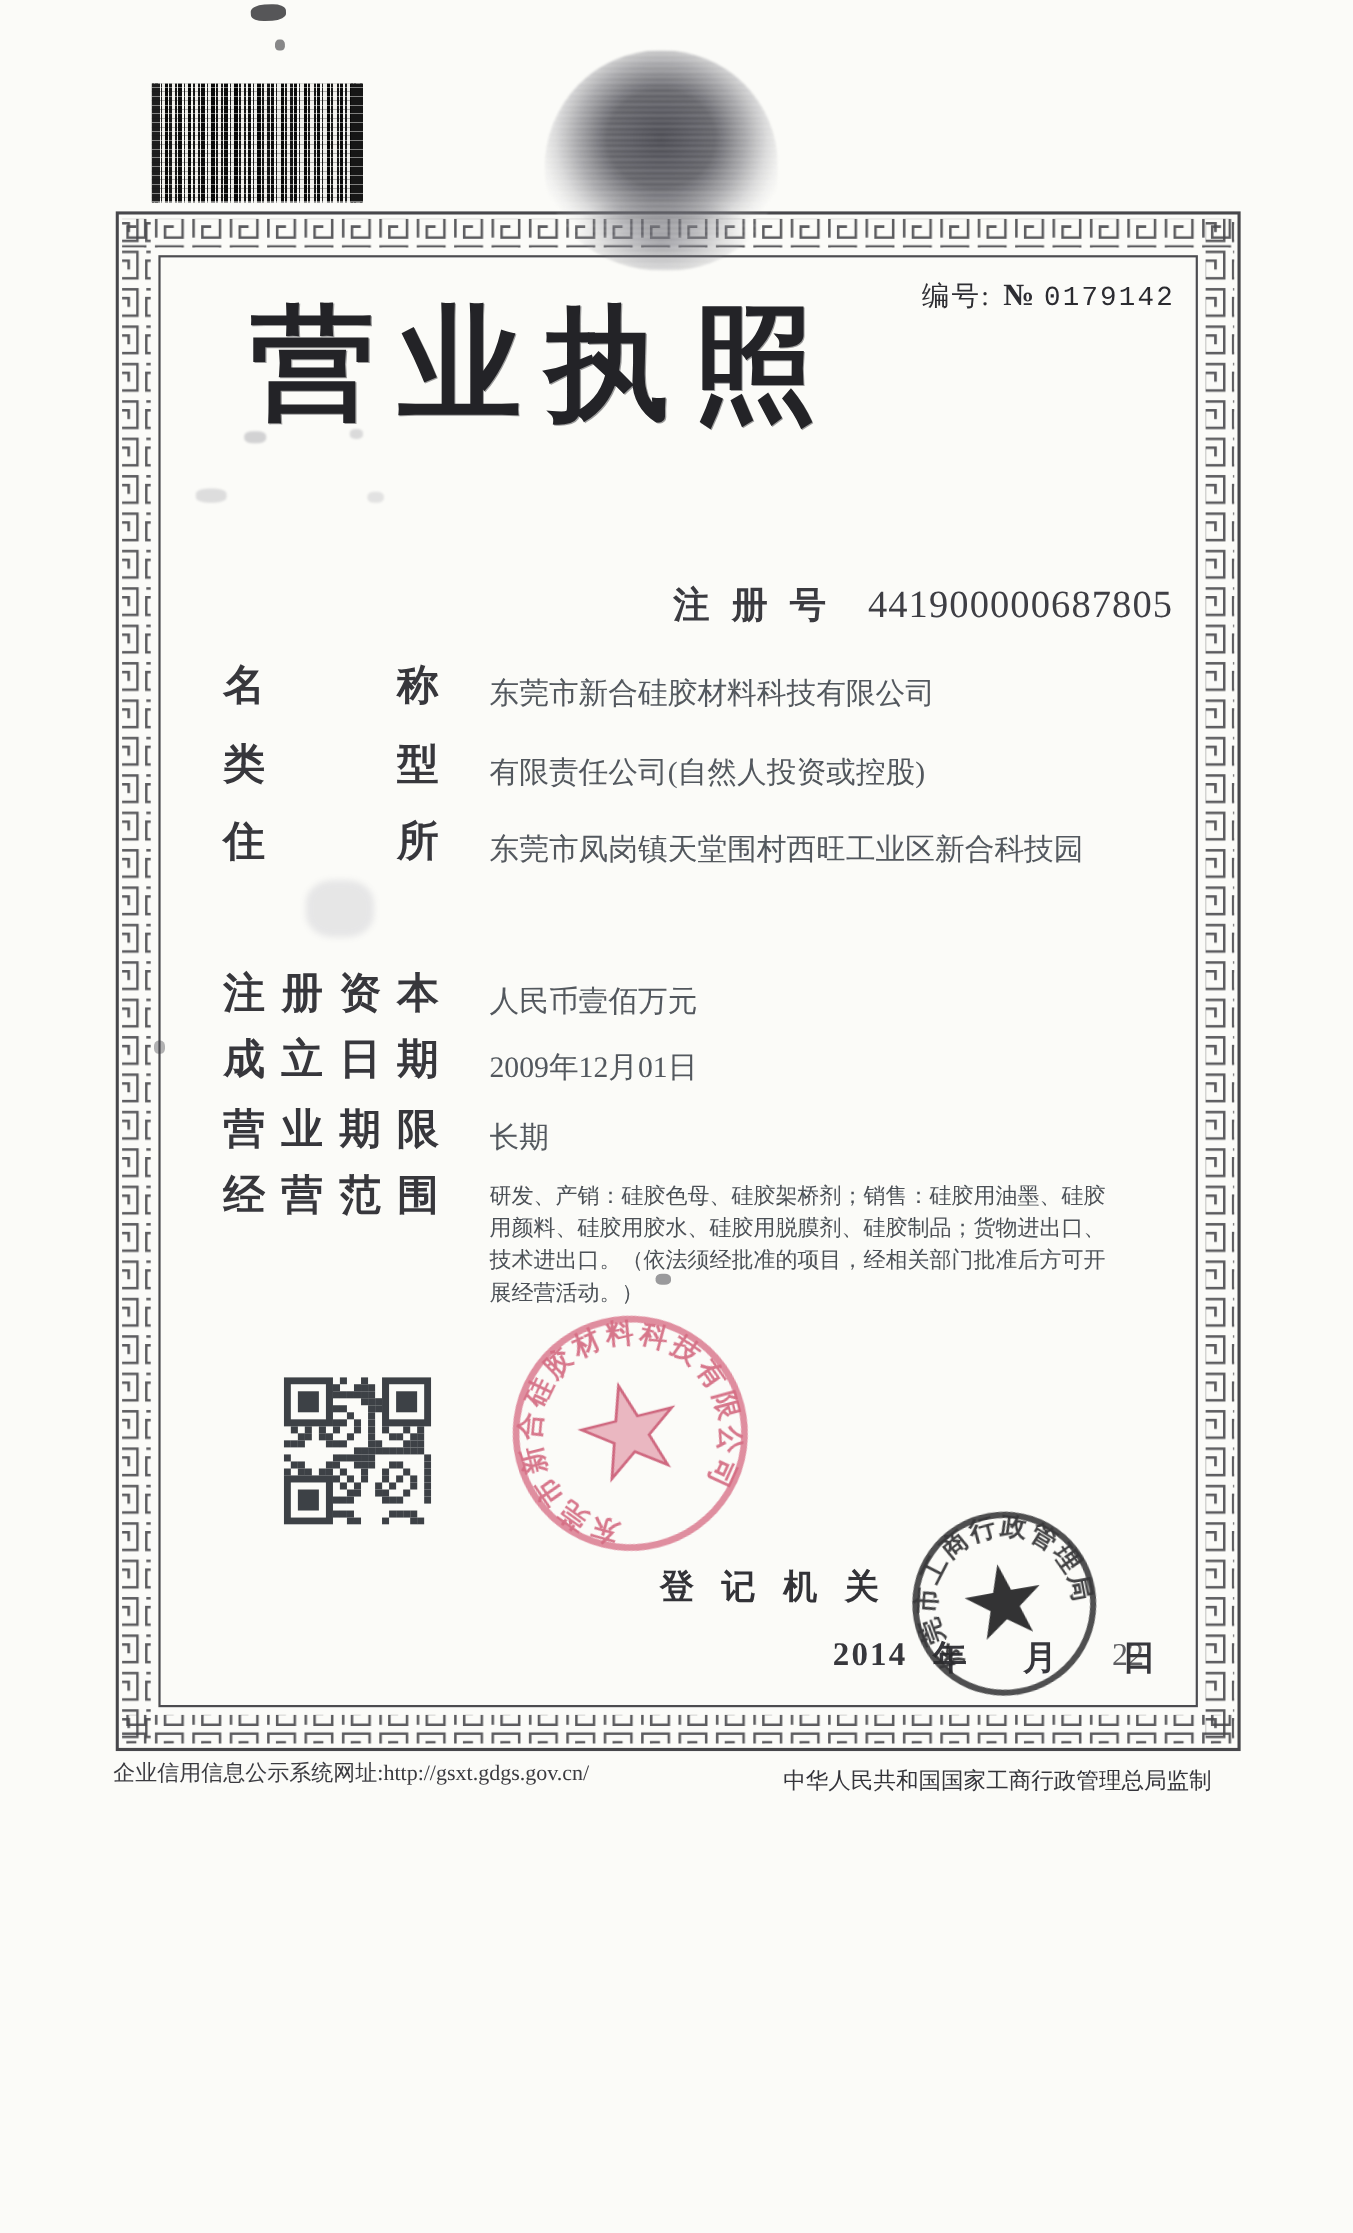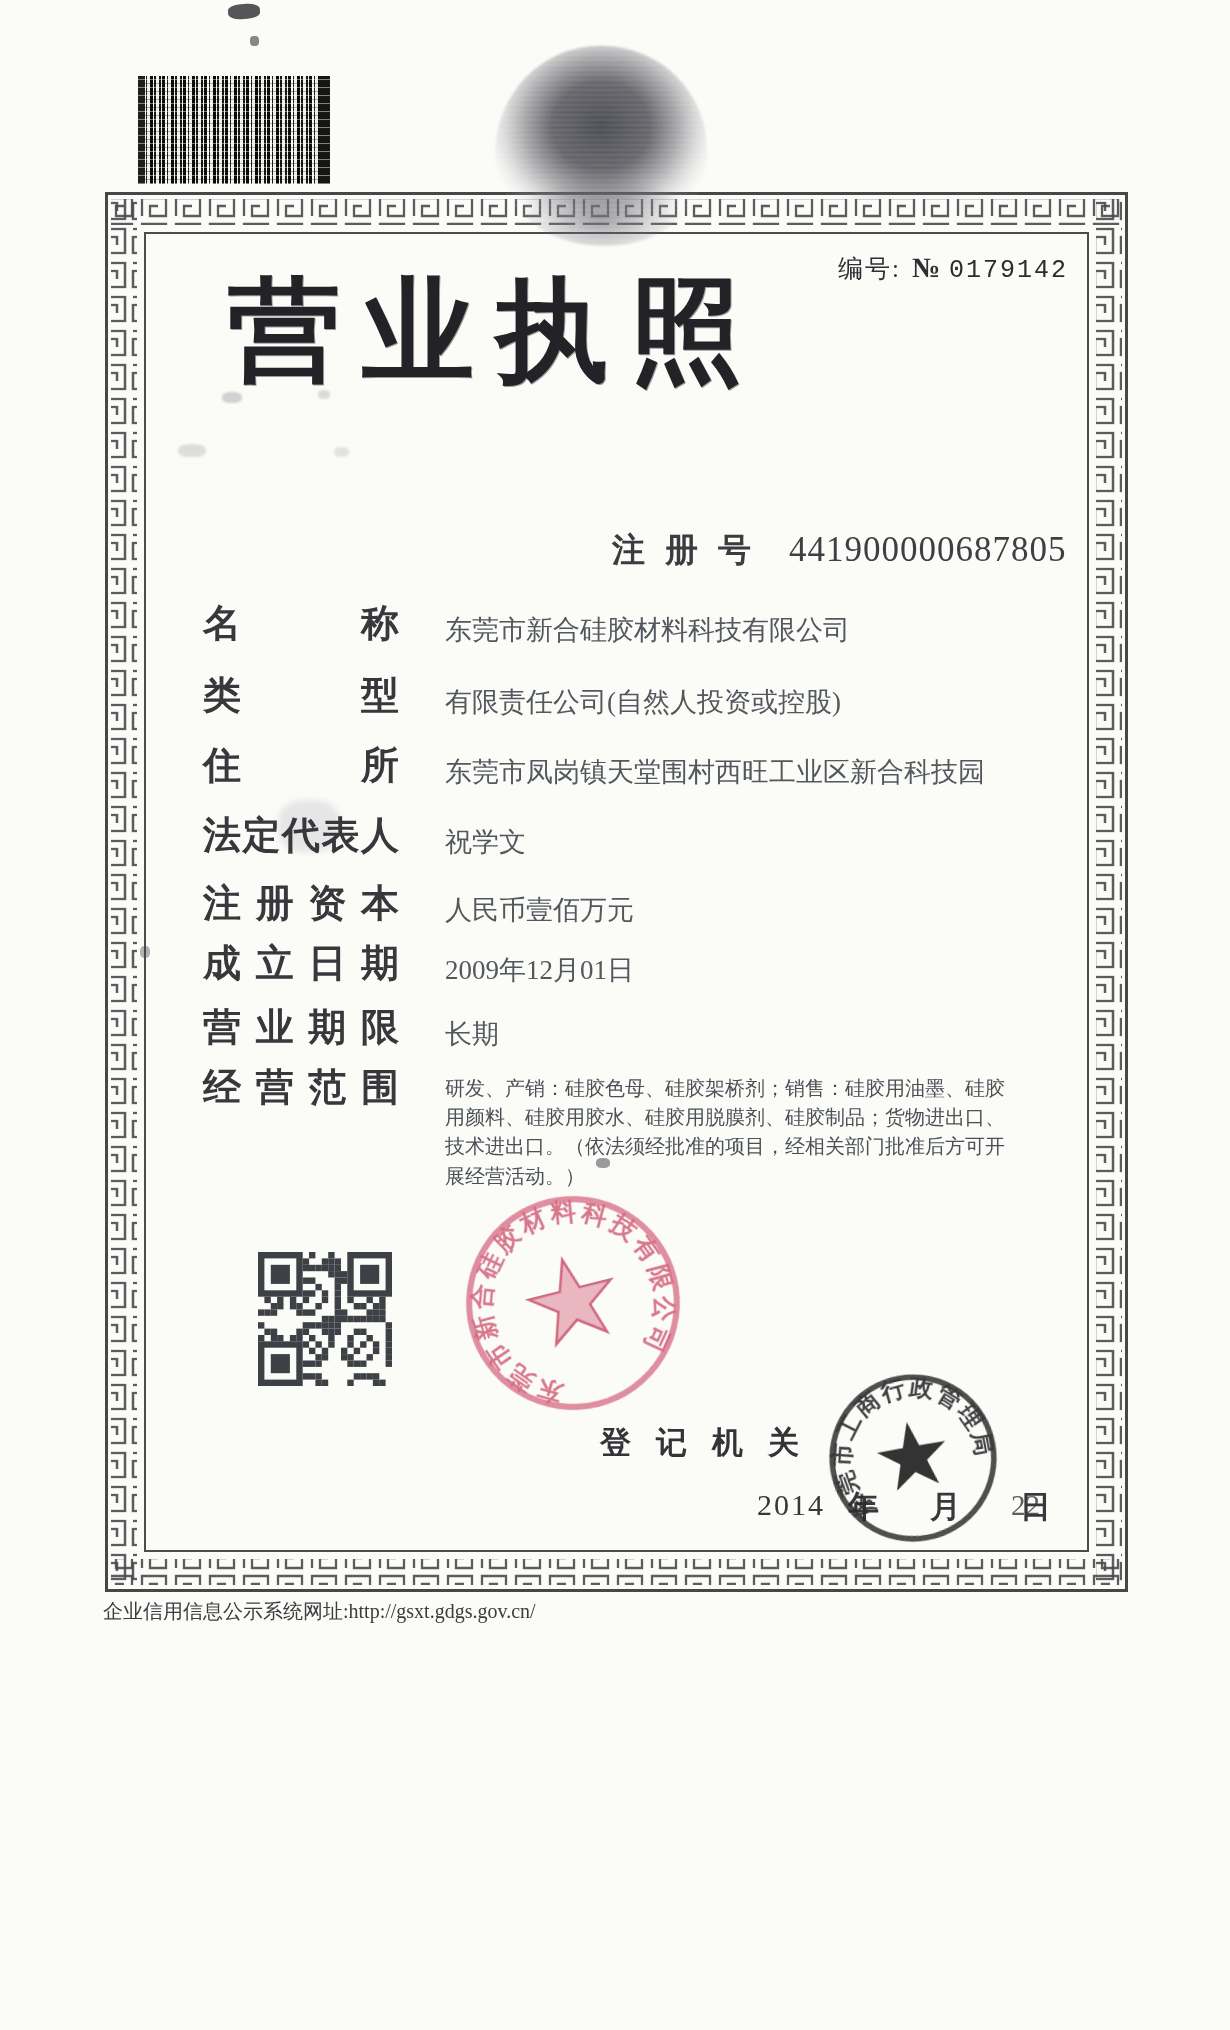--- a/index.html
+++ b/index.html
@@ -143,10 +143,6 @@
   <div class="f-row" style="top:676px">
     <div class="f-label">类型</div>
     <div class="f-value">有限责任公司(自然人投资或控股)</div>
-  </div>
-  <div class="f-row" style="top:816px">
-    <div class="f-label">法定代表人</div>
-    <div class="f-value">祝学文</div>
   </div>
   <div class="f-row" style="top:884px">
     <div class="f-label">注册资本</div>

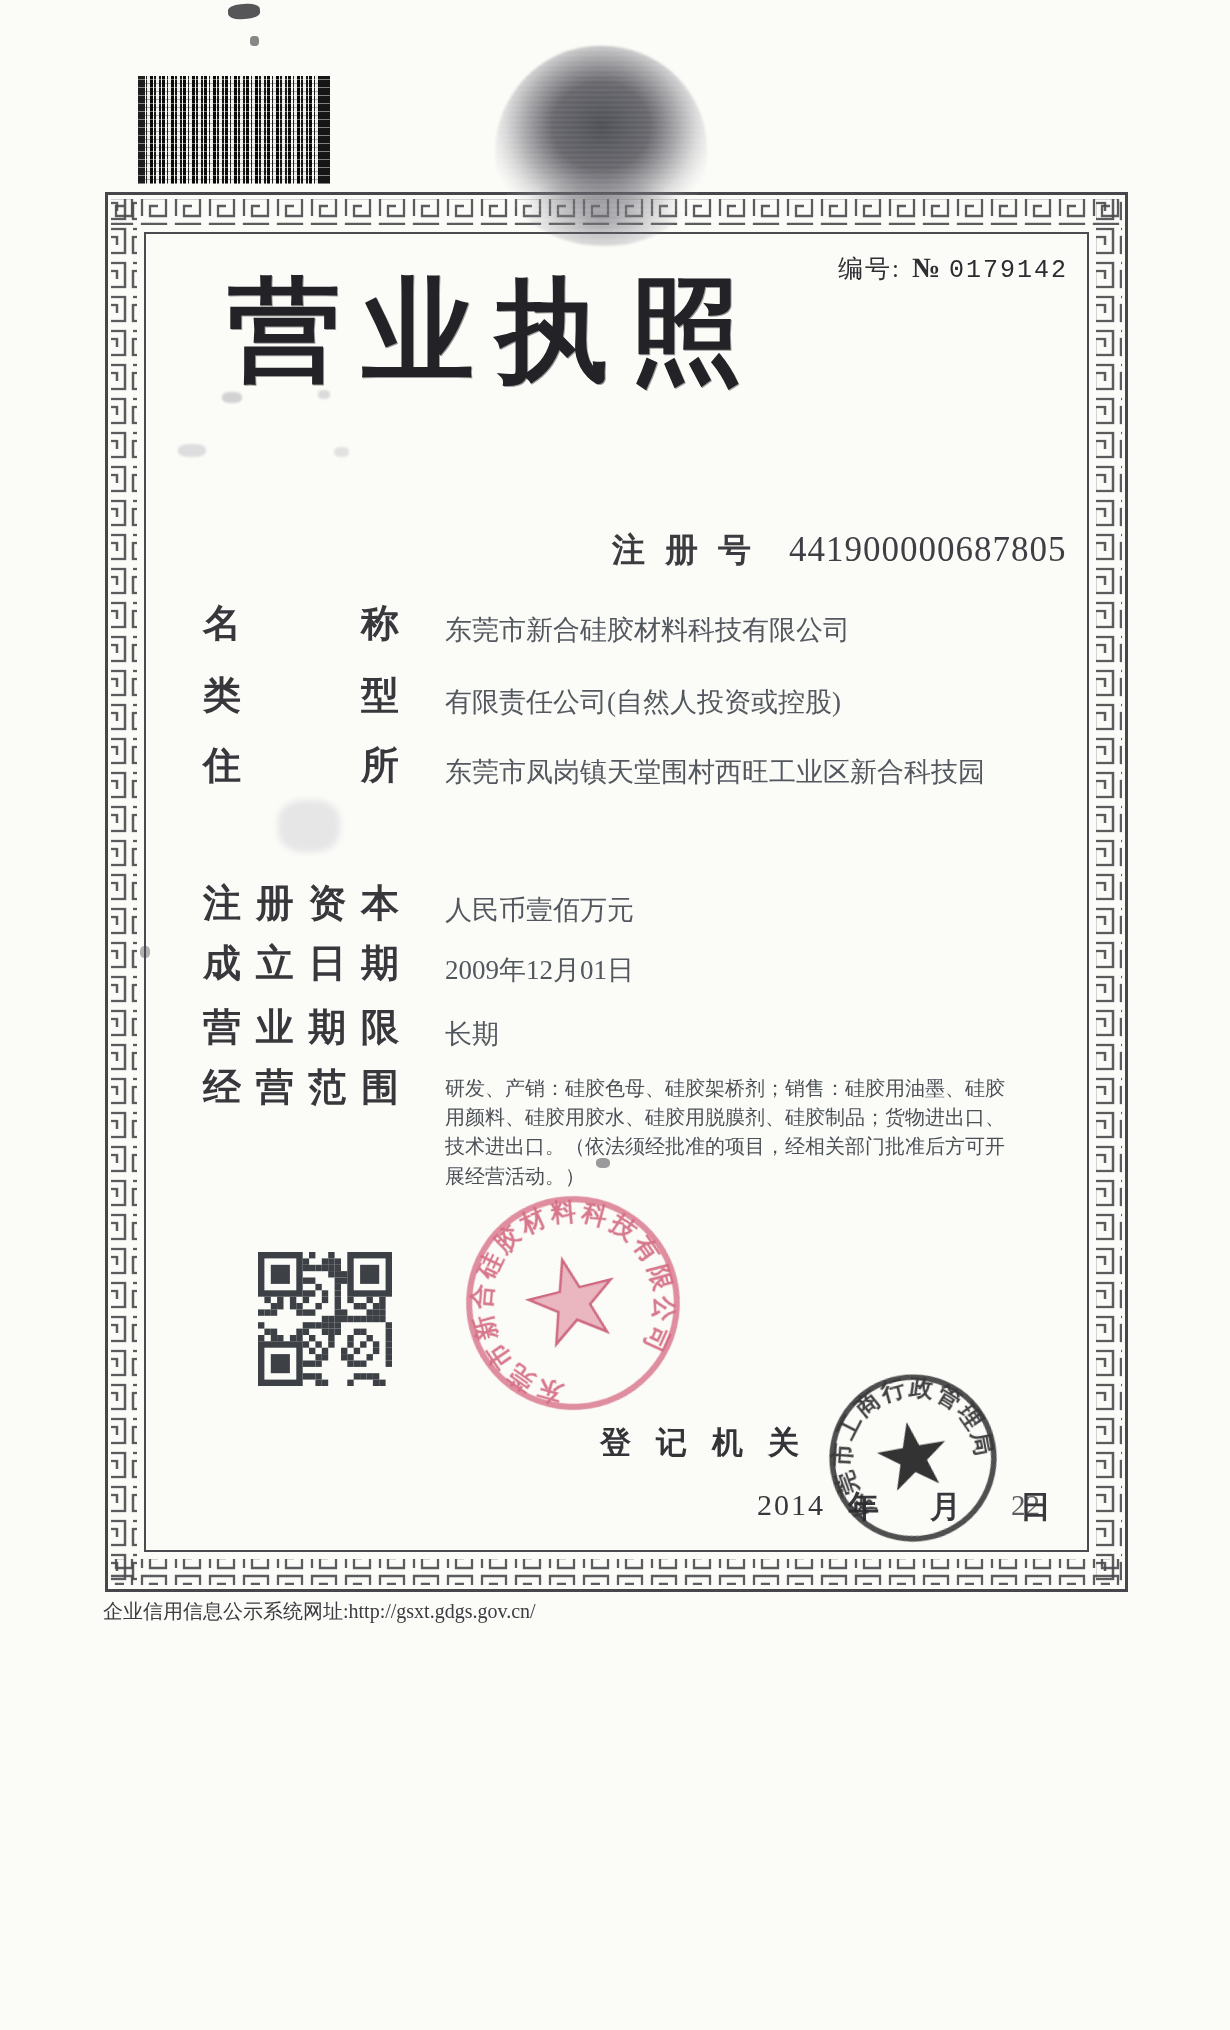--- a/index.html
+++ b/index.html
@@ -66,7 +66,7 @@
   
   .registrar-label{position:absolute;left:600px;top:1422px;font-size:31px;font-weight:600;letter-spacing:25px;color:#333338;z-index:4;white-space:nowrap;}
   .date-part{position:absolute;z-index:4;color:#37373c;}
-  .date-year{left:757px;top:1488px;font-size:30px;letter-spacing:2px;}
+  .date-year{left:757px;top:1488px;font-size:30px;letter-spacing:2px;font-weight:bold;}
   .date-year-unit{left:848px;top:1486px;font-size:31px;font-weight:600;}
   .date-month-unit{left:930px;top:1486px;font-size:31px;font-weight:600;}
   .date-day{left:974px;top:1489px;font-size:29px;opacity:.8;margin-left:37px;}

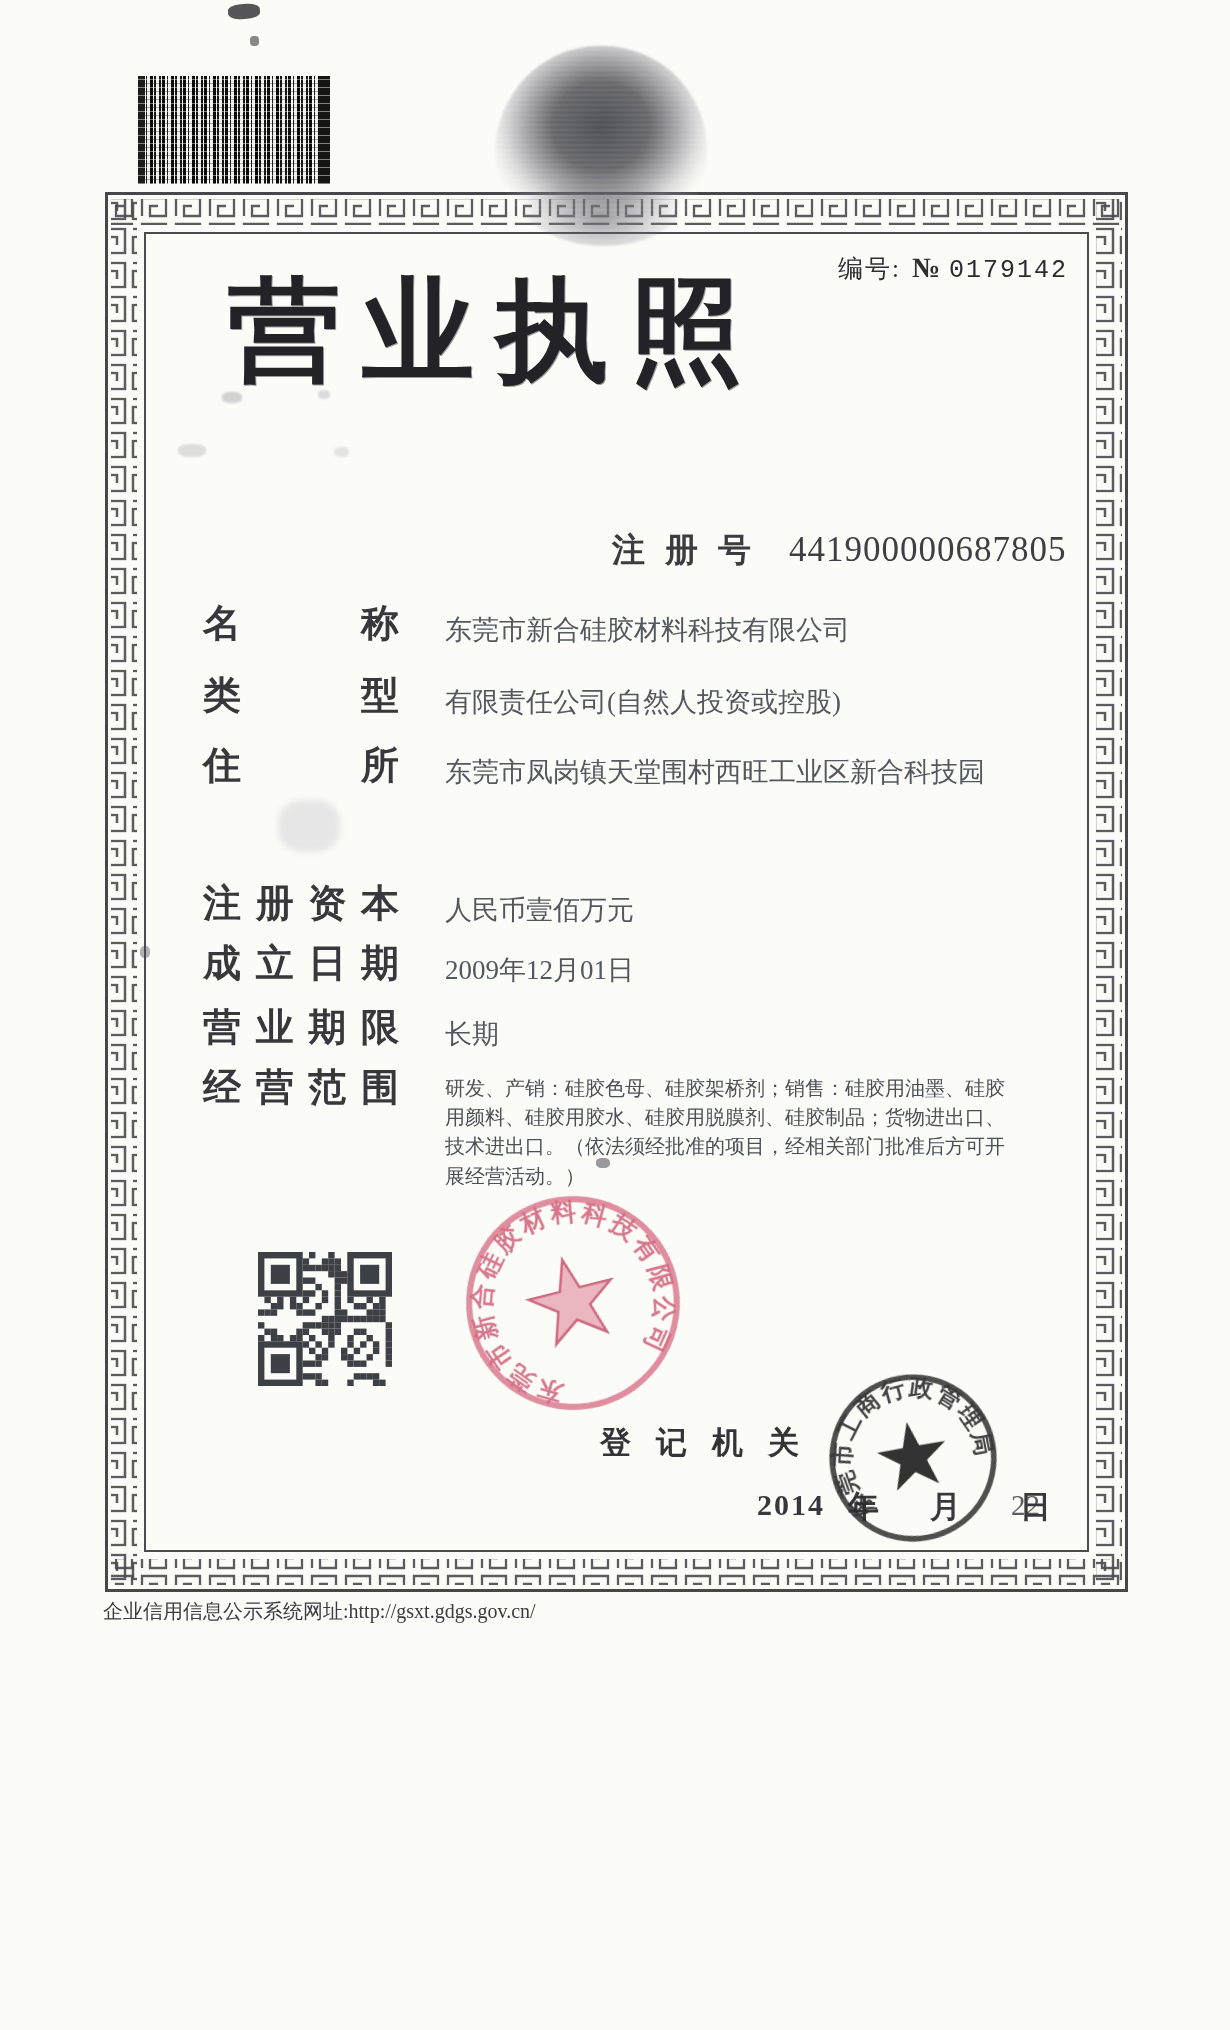--- a/index.html
+++ b/index.html
@@ -335,6 +335,7 @@
   </svg>
 
   <div class="footer-left">企业信用信息公示系统网址:http://gsxt.gdgs.gov.cn/</div>
+  <div class="footer-right">中华人民共和国国家工商行政管理总局监制</div>
 
 </div>
 

